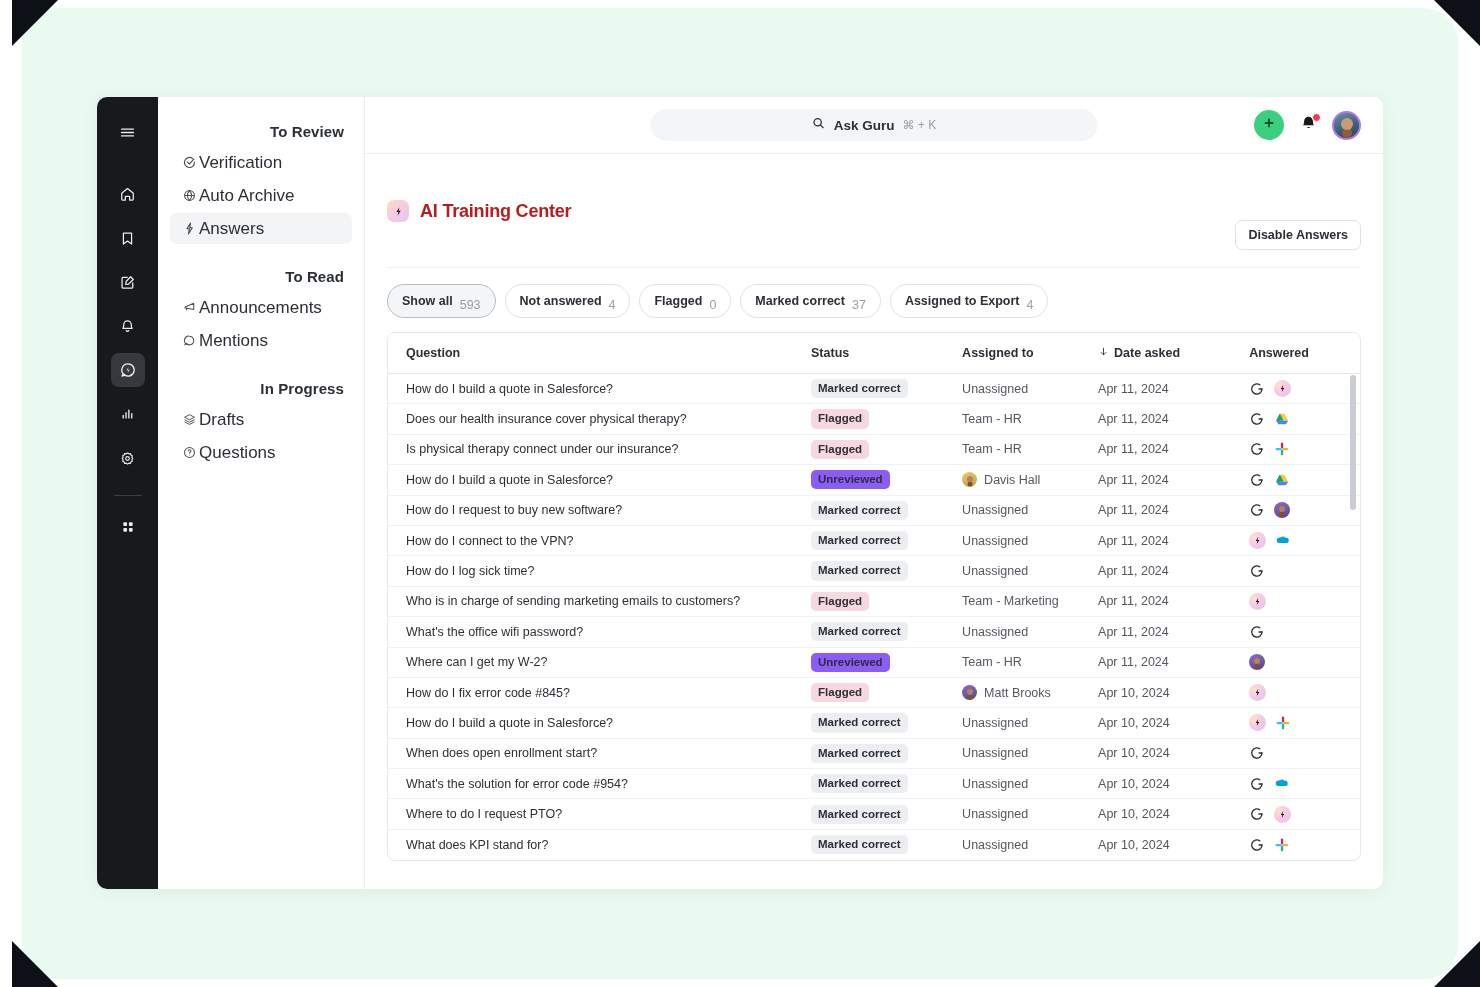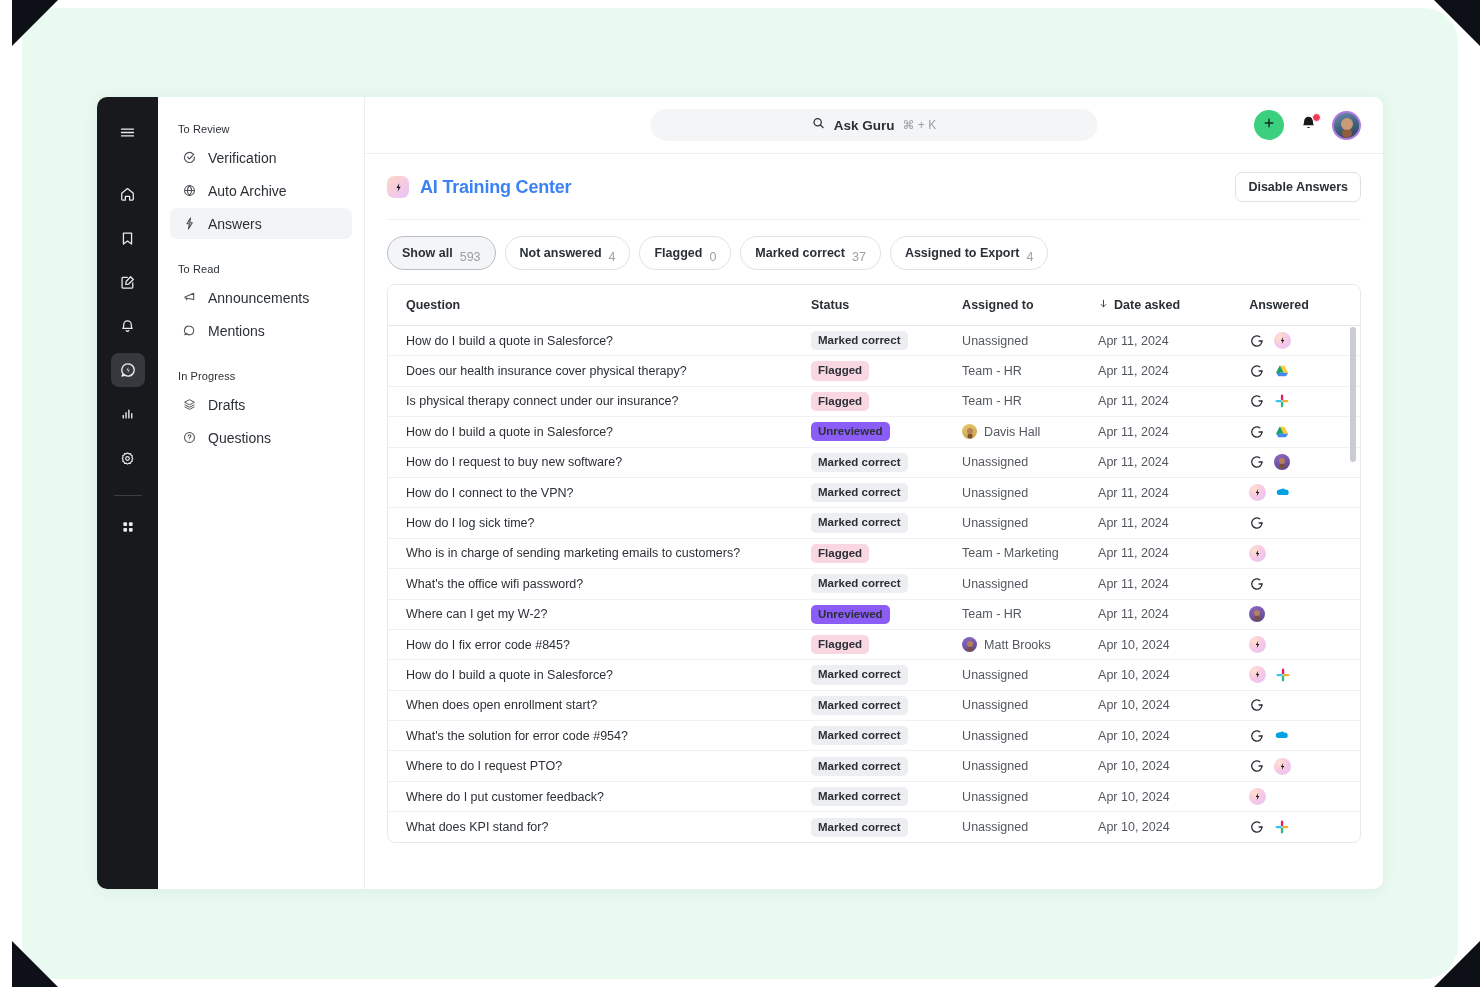--- a/index.html
+++ b/index.html
@@ -60,8 +60,8 @@
     padding: 18px 12px 0 12px;
   }
   .nav-group-title {
-    font-size: 11px; font-weight: 400; color: #2b3036;
-    padding: 8px 8px 7px 8px; letter-spacing: .1px;
+    font-size: 15px; font-weight: 700; color: #2b3036;
+    padding: 8px 8px 7px 8px; letter-spacing: .1px; text-align: right;
   }
   .nav-group-title.spaced { margin-top: 16px; }
   .nav-item {

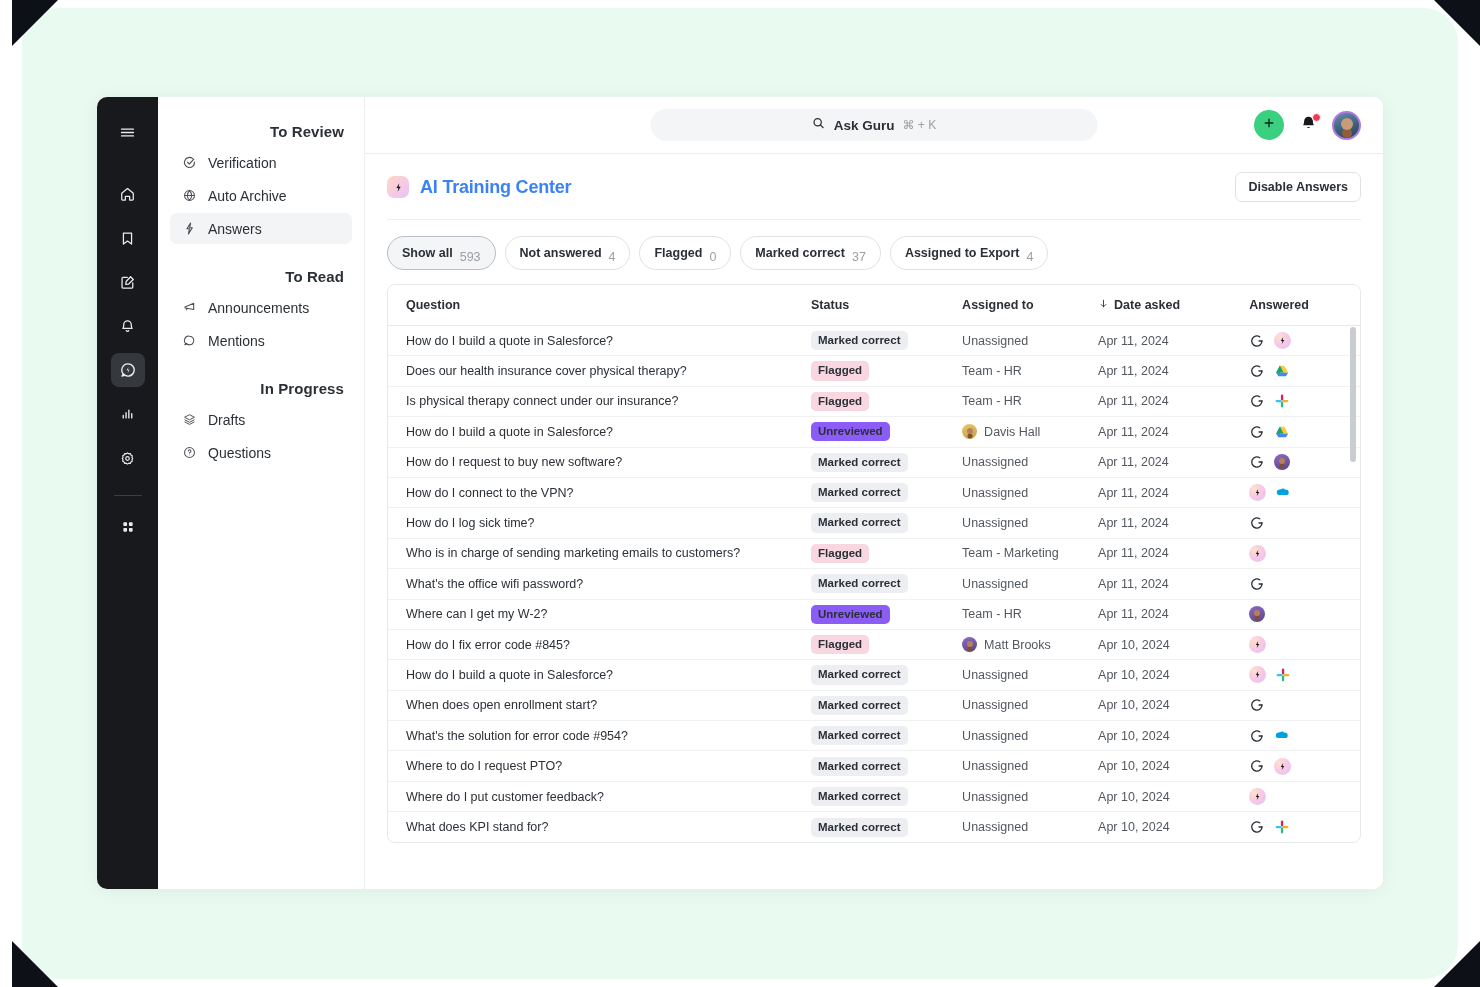--- a/index.html
+++ b/index.html
@@ -65,10 +65,10 @@
   }
   .nav-group-title.spaced { margin-top: 16px; }
   .nav-item {
-    display: flex; align-items: center; gap: 11px;
+    display: flex; align-items: center; gap: 2px;
     height: 31px; padding: 0 9px 0 11px;
     border-radius: 7px; cursor: pointer;
-    font-size: 14px; color: #2b3036; margin-bottom: 2px;
+    font-size: 17px; color: #2b3036; margin-bottom: 2px;
   }
   .nav-item .ni-icon { width: 16px; height: 16px; display: flex; align-items: center; justify-content: center; color: #4b5057; flex: 0 0 16px; }
   .nav-item.active { background: #f3f4f6; }

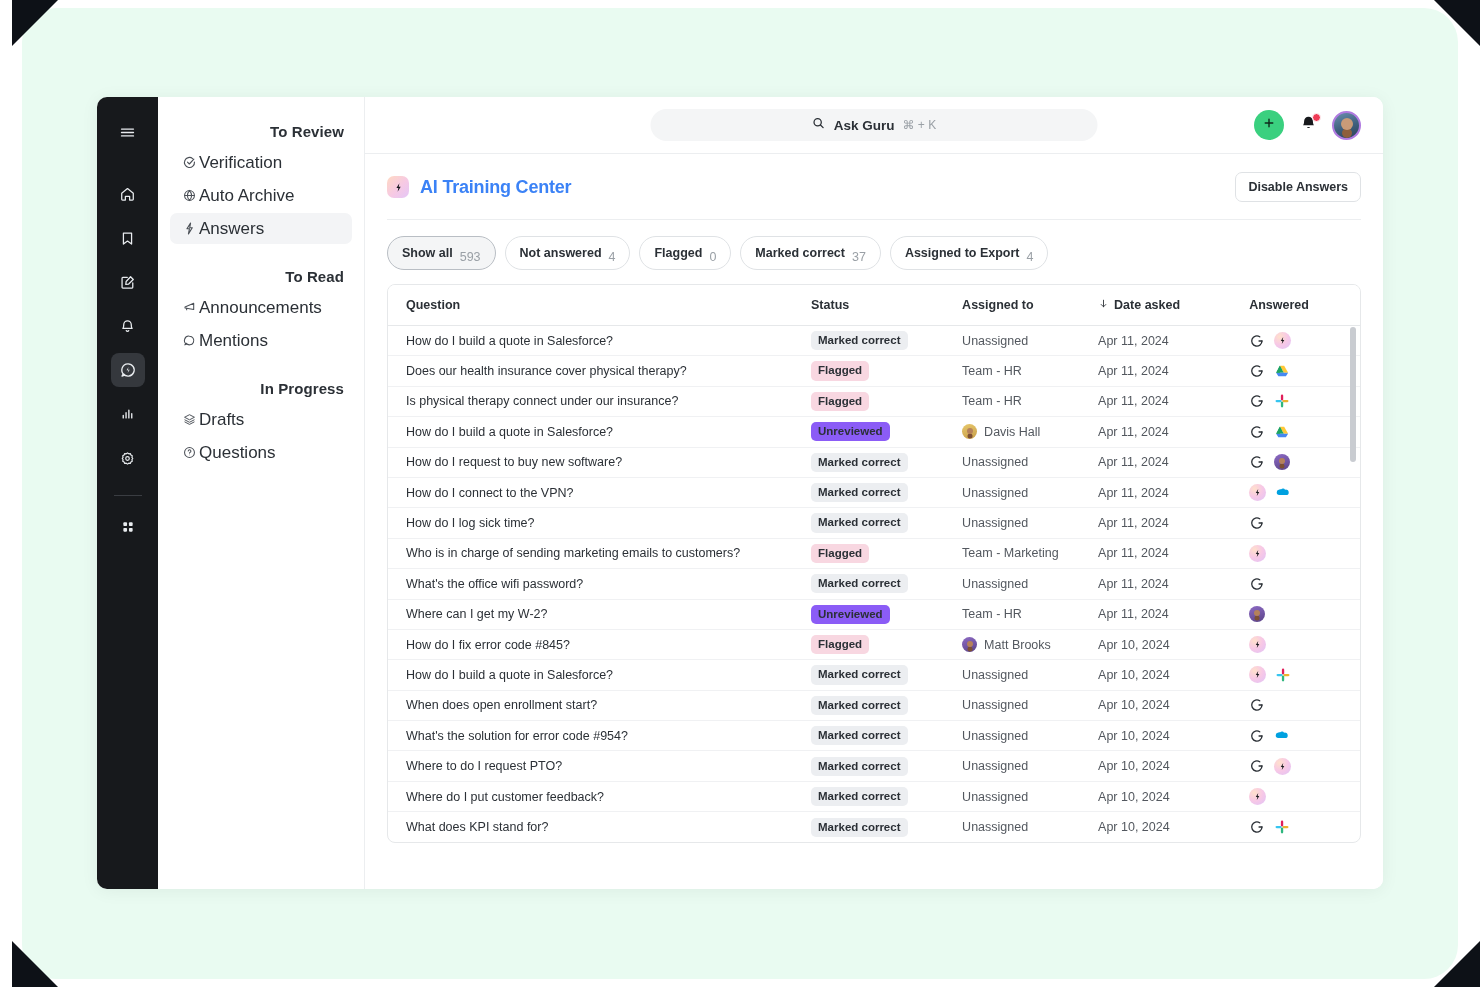--- a/index.html
+++ b/index.html
@@ -116,7 +116,7 @@
     background: linear-gradient(135deg,#ffd9c2 0%,#f6c9e4 55%,#e4c6f7 100%);
     display: flex; align-items: center; justify-content: center;
   }
-  .page-title { font-size: 18px; font-weight: 700; color: #3b82f6; letter-spacing: -.2px; }
+  .page-title { font-size: 18px; font-weight: 700; color: #b91c1c; letter-spacing: -.2px; }
   .disable-btn {
     margin-left: auto; border: 1px solid #dfe2e5; background: #fff;
     border-radius: 7px; padding: 7px 12px; font-size: 12.5px; font-weight: 700;

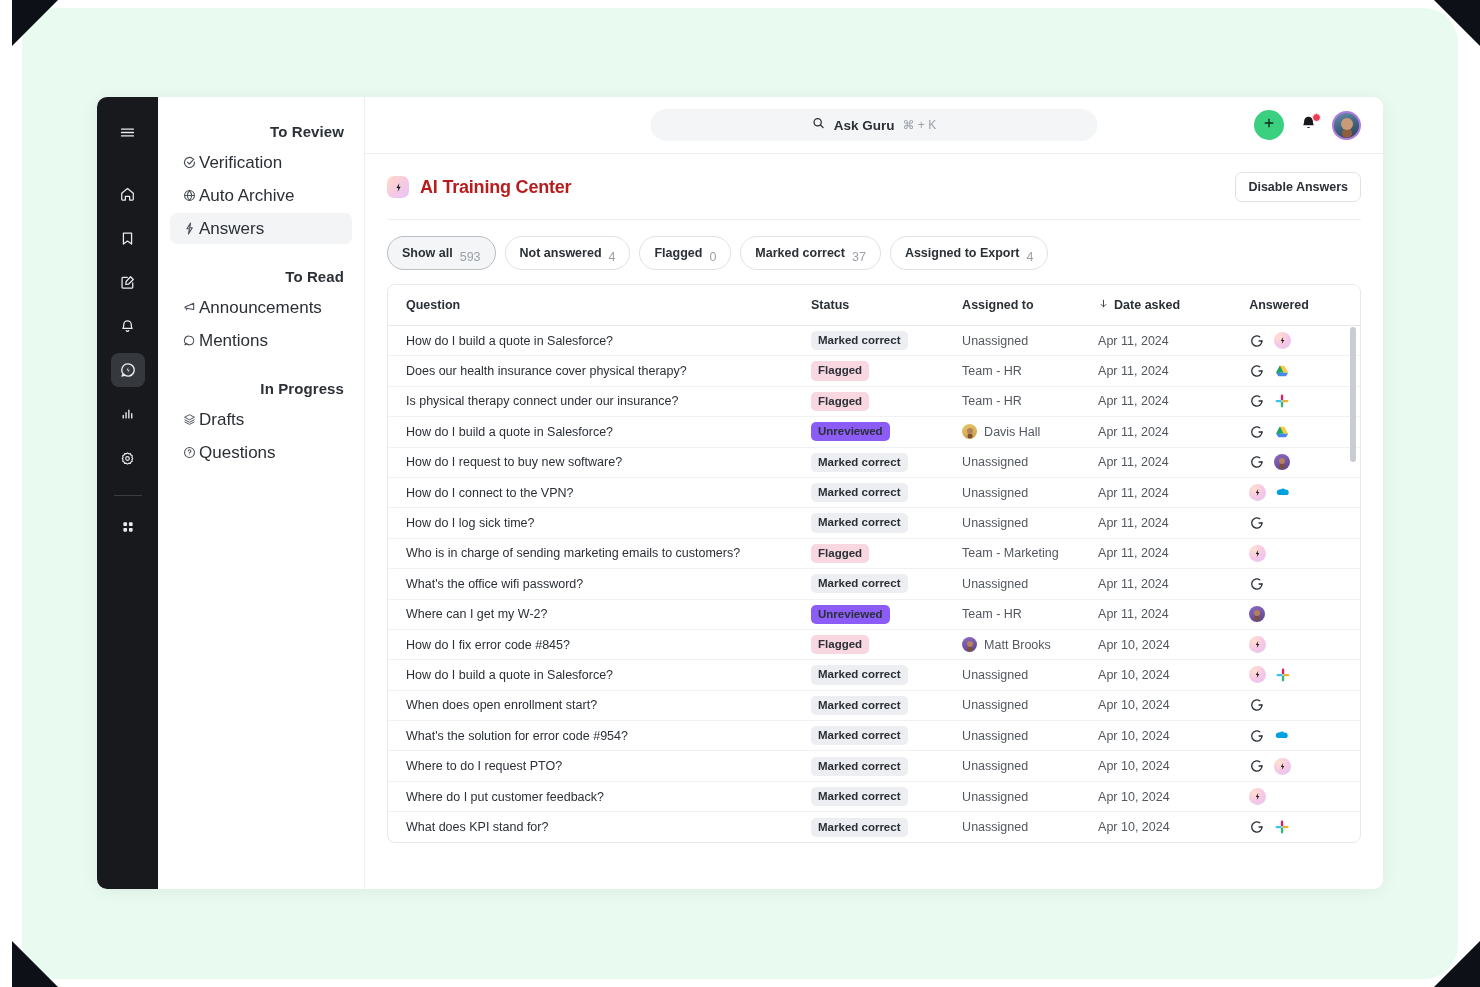--- a/index.html
+++ b/index.html
@@ -120,7 +120,7 @@
   .disable-btn {
     margin-left: auto; border: 1px solid #dfe2e5; background: #fff;
     border-radius: 7px; padding: 7px 12px; font-size: 12.5px; font-weight: 700;
-    color: #2b3036; cursor: pointer; font-family: inherit;
+    color: #2b3036; cursor: pointer; font-family: inherit; margin-top: 48px;
   }
   .head-rule { height: 1px; background: #eceef0; margin: 17px 22px 0 22px; }
 

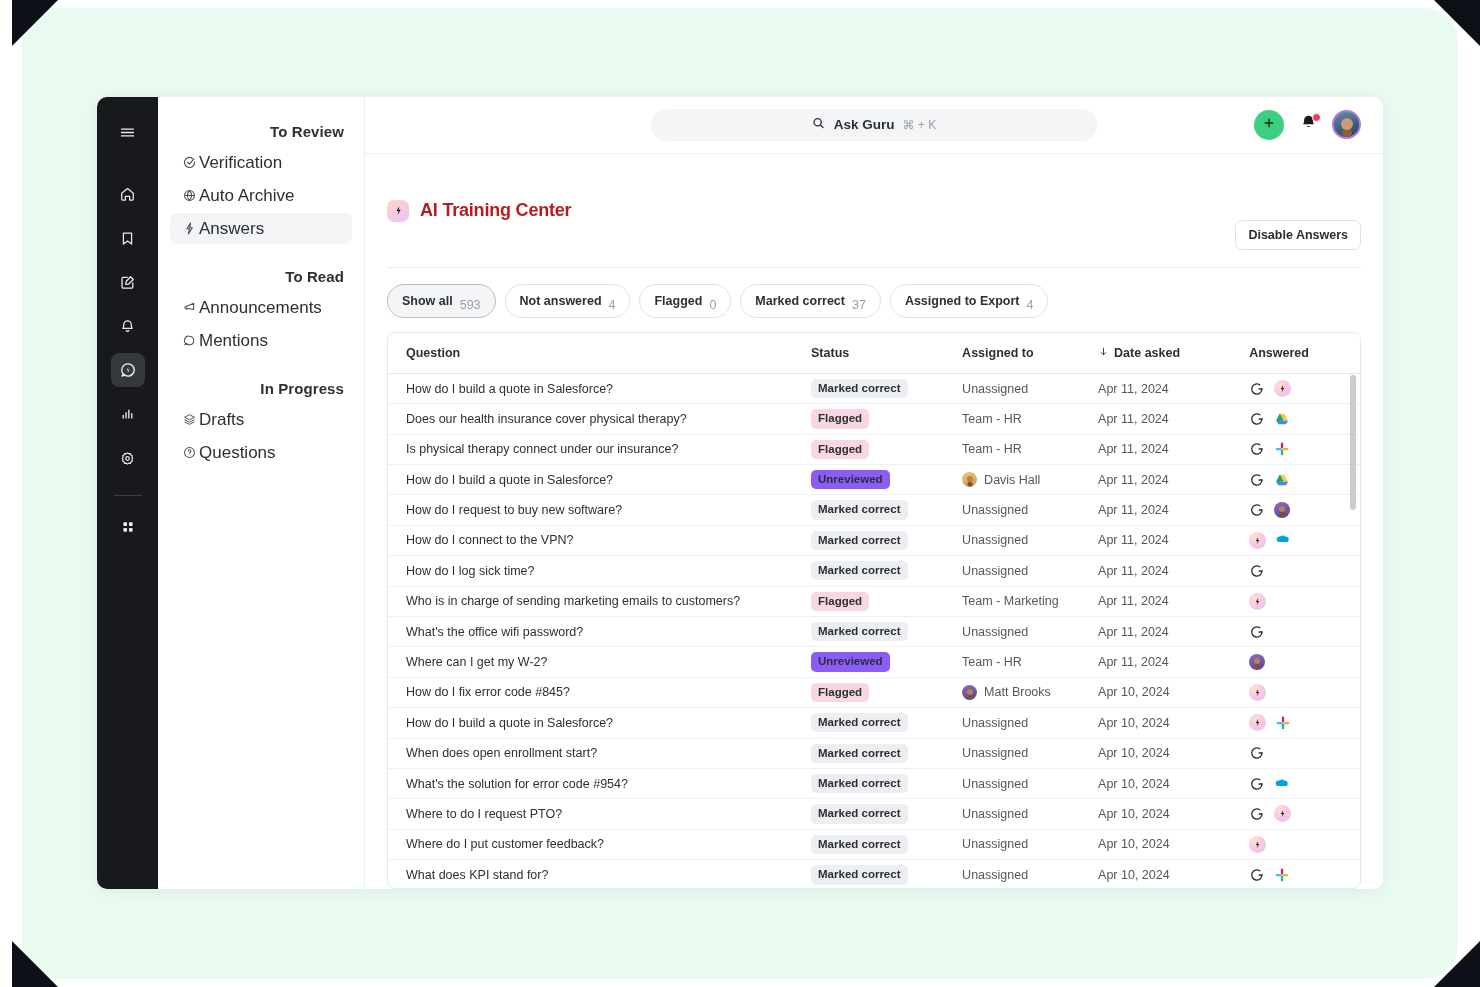--- a/index.html
+++ b/index.html
@@ -755,25 +755,6 @@
                 </td>
               </tr>
               <tr>
-                <td class="c-q">Where do I put customer feedback?</td>
-                <td class="c-st"><span class="badge correct">Marked correct</span></td>
-                <td class="c-as">
-                  <div class="assigned plain">
-                    <span>Unassigned</span>
-                  </div>
-                </td>
-                <td class="c-da"><span class="date">Apr 10, 2024</span></td>
-                <td class="c-an">
-                  <div class="ans-icons">
-                    <span class="ic-bolt">
-                      <svg width="9" height="9" viewBox="0 0 20 20" fill="#17191c">
-                        <path d="M11.6 2.4 6.2 11h3.5l-1.3 6.6 5.6-8.8h-3.6z"></path>
-                      </svg>
-                    </span>
-                  </div>
-                </td>
-              </tr>
-              <tr>
                 <td class="c-q">What does KPI stand for?</td>
                 <td class="c-st"><span class="badge correct">Marked correct</span></td>
                 <td class="c-as">

